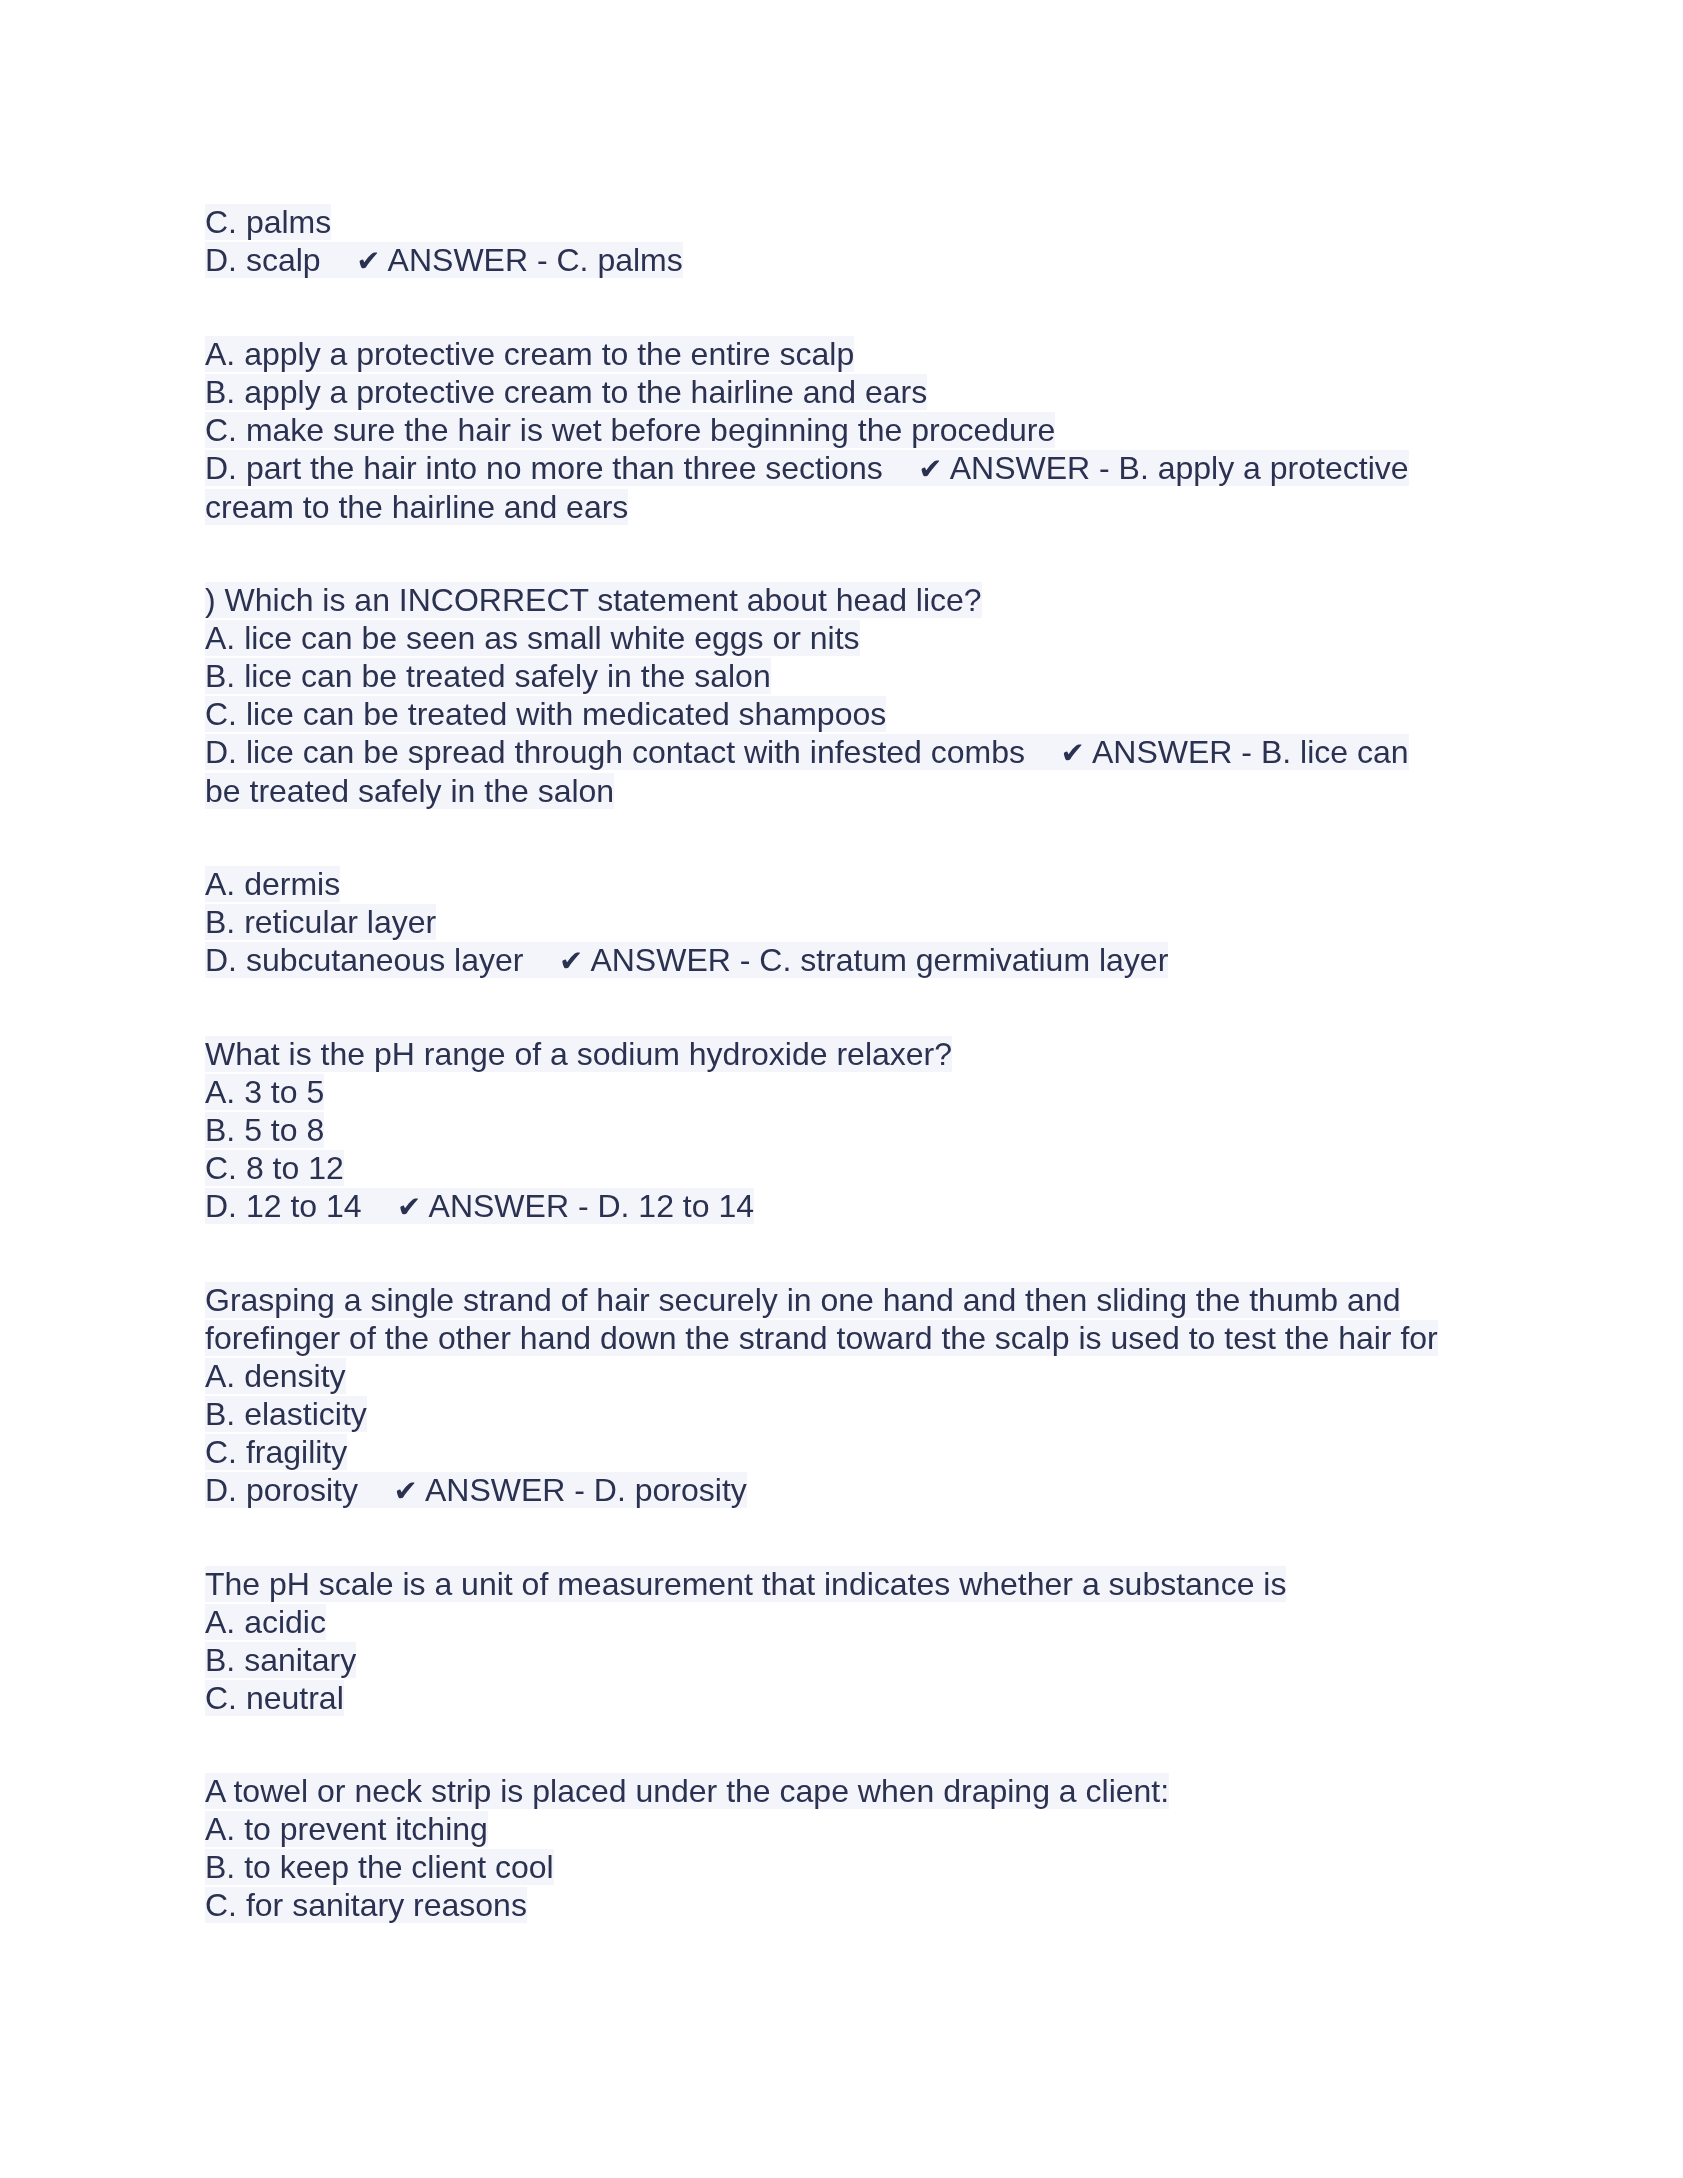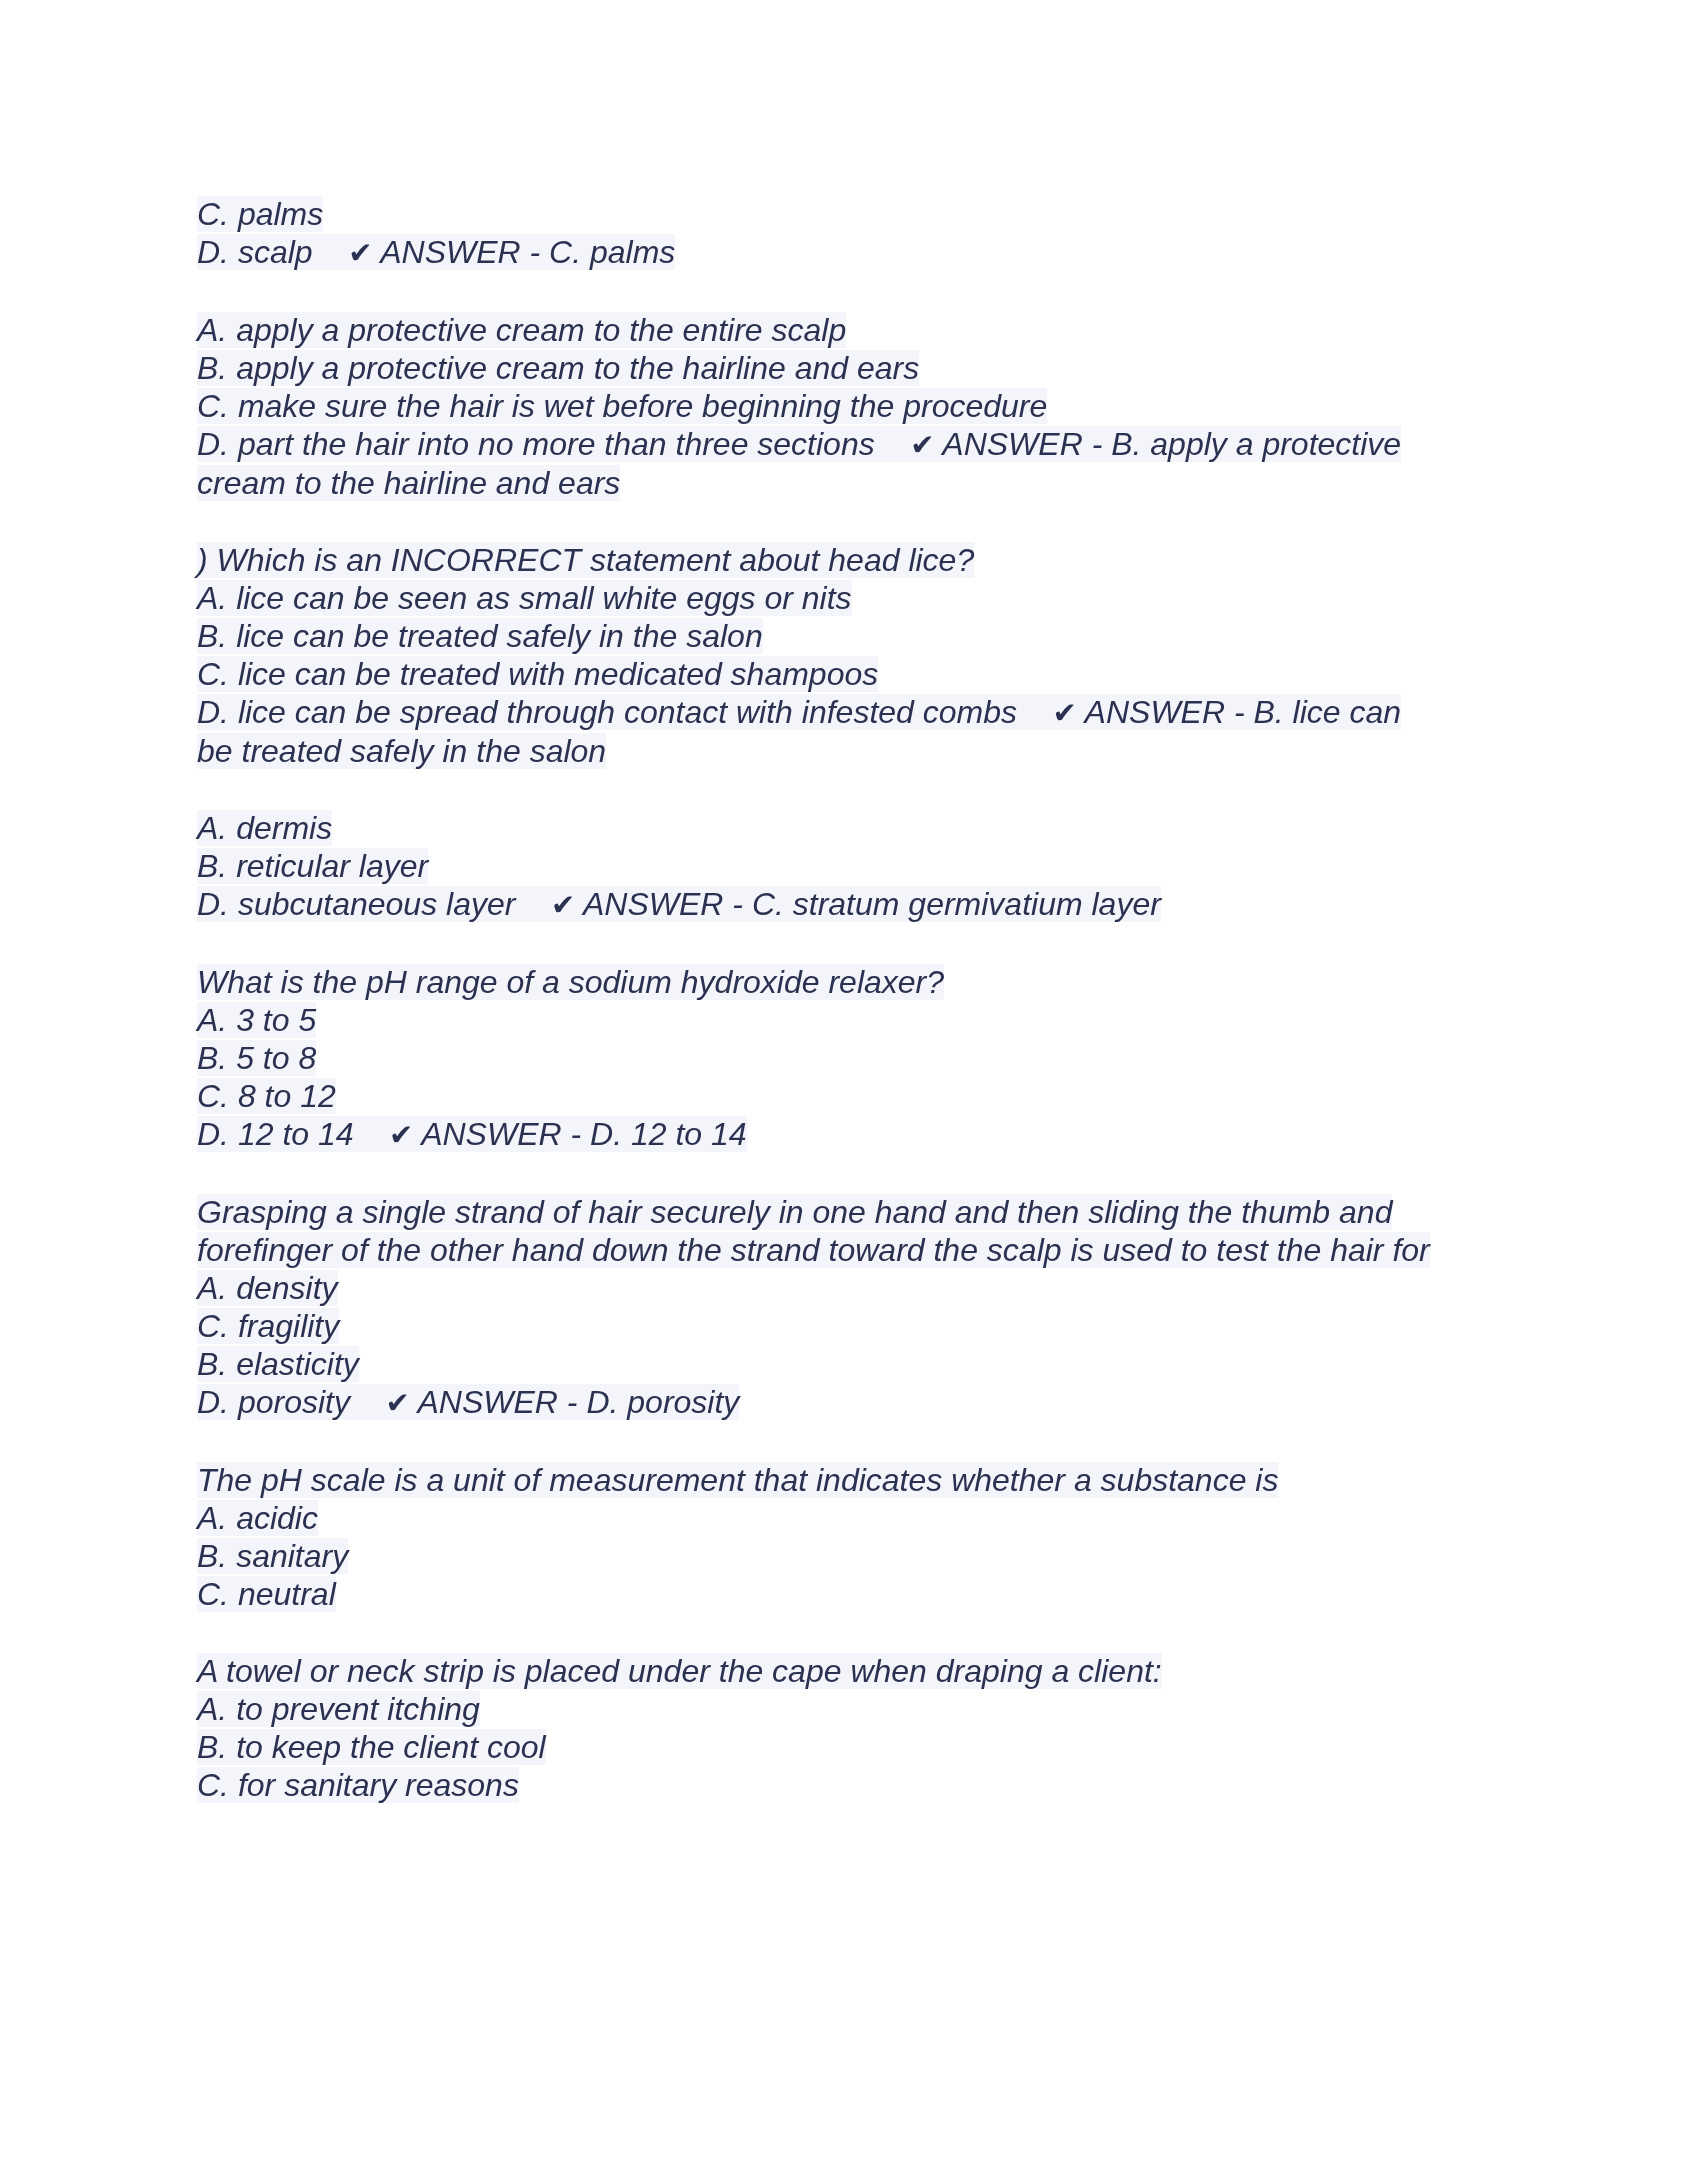--- a/index.html
+++ b/index.html
@@ -13,7 +13,7 @@
   .hl { background: #f4f5fa; white-space: pre; }
   .gap { height: 39px; }
   .check { font-family: "DejaVu Sans", sans-serif; font-size: 29px; }
-  .qblock { margin: 0; font-style: italic; }
+  .qblock { margin: 8px; }
 </style>
 </head>
 <body>

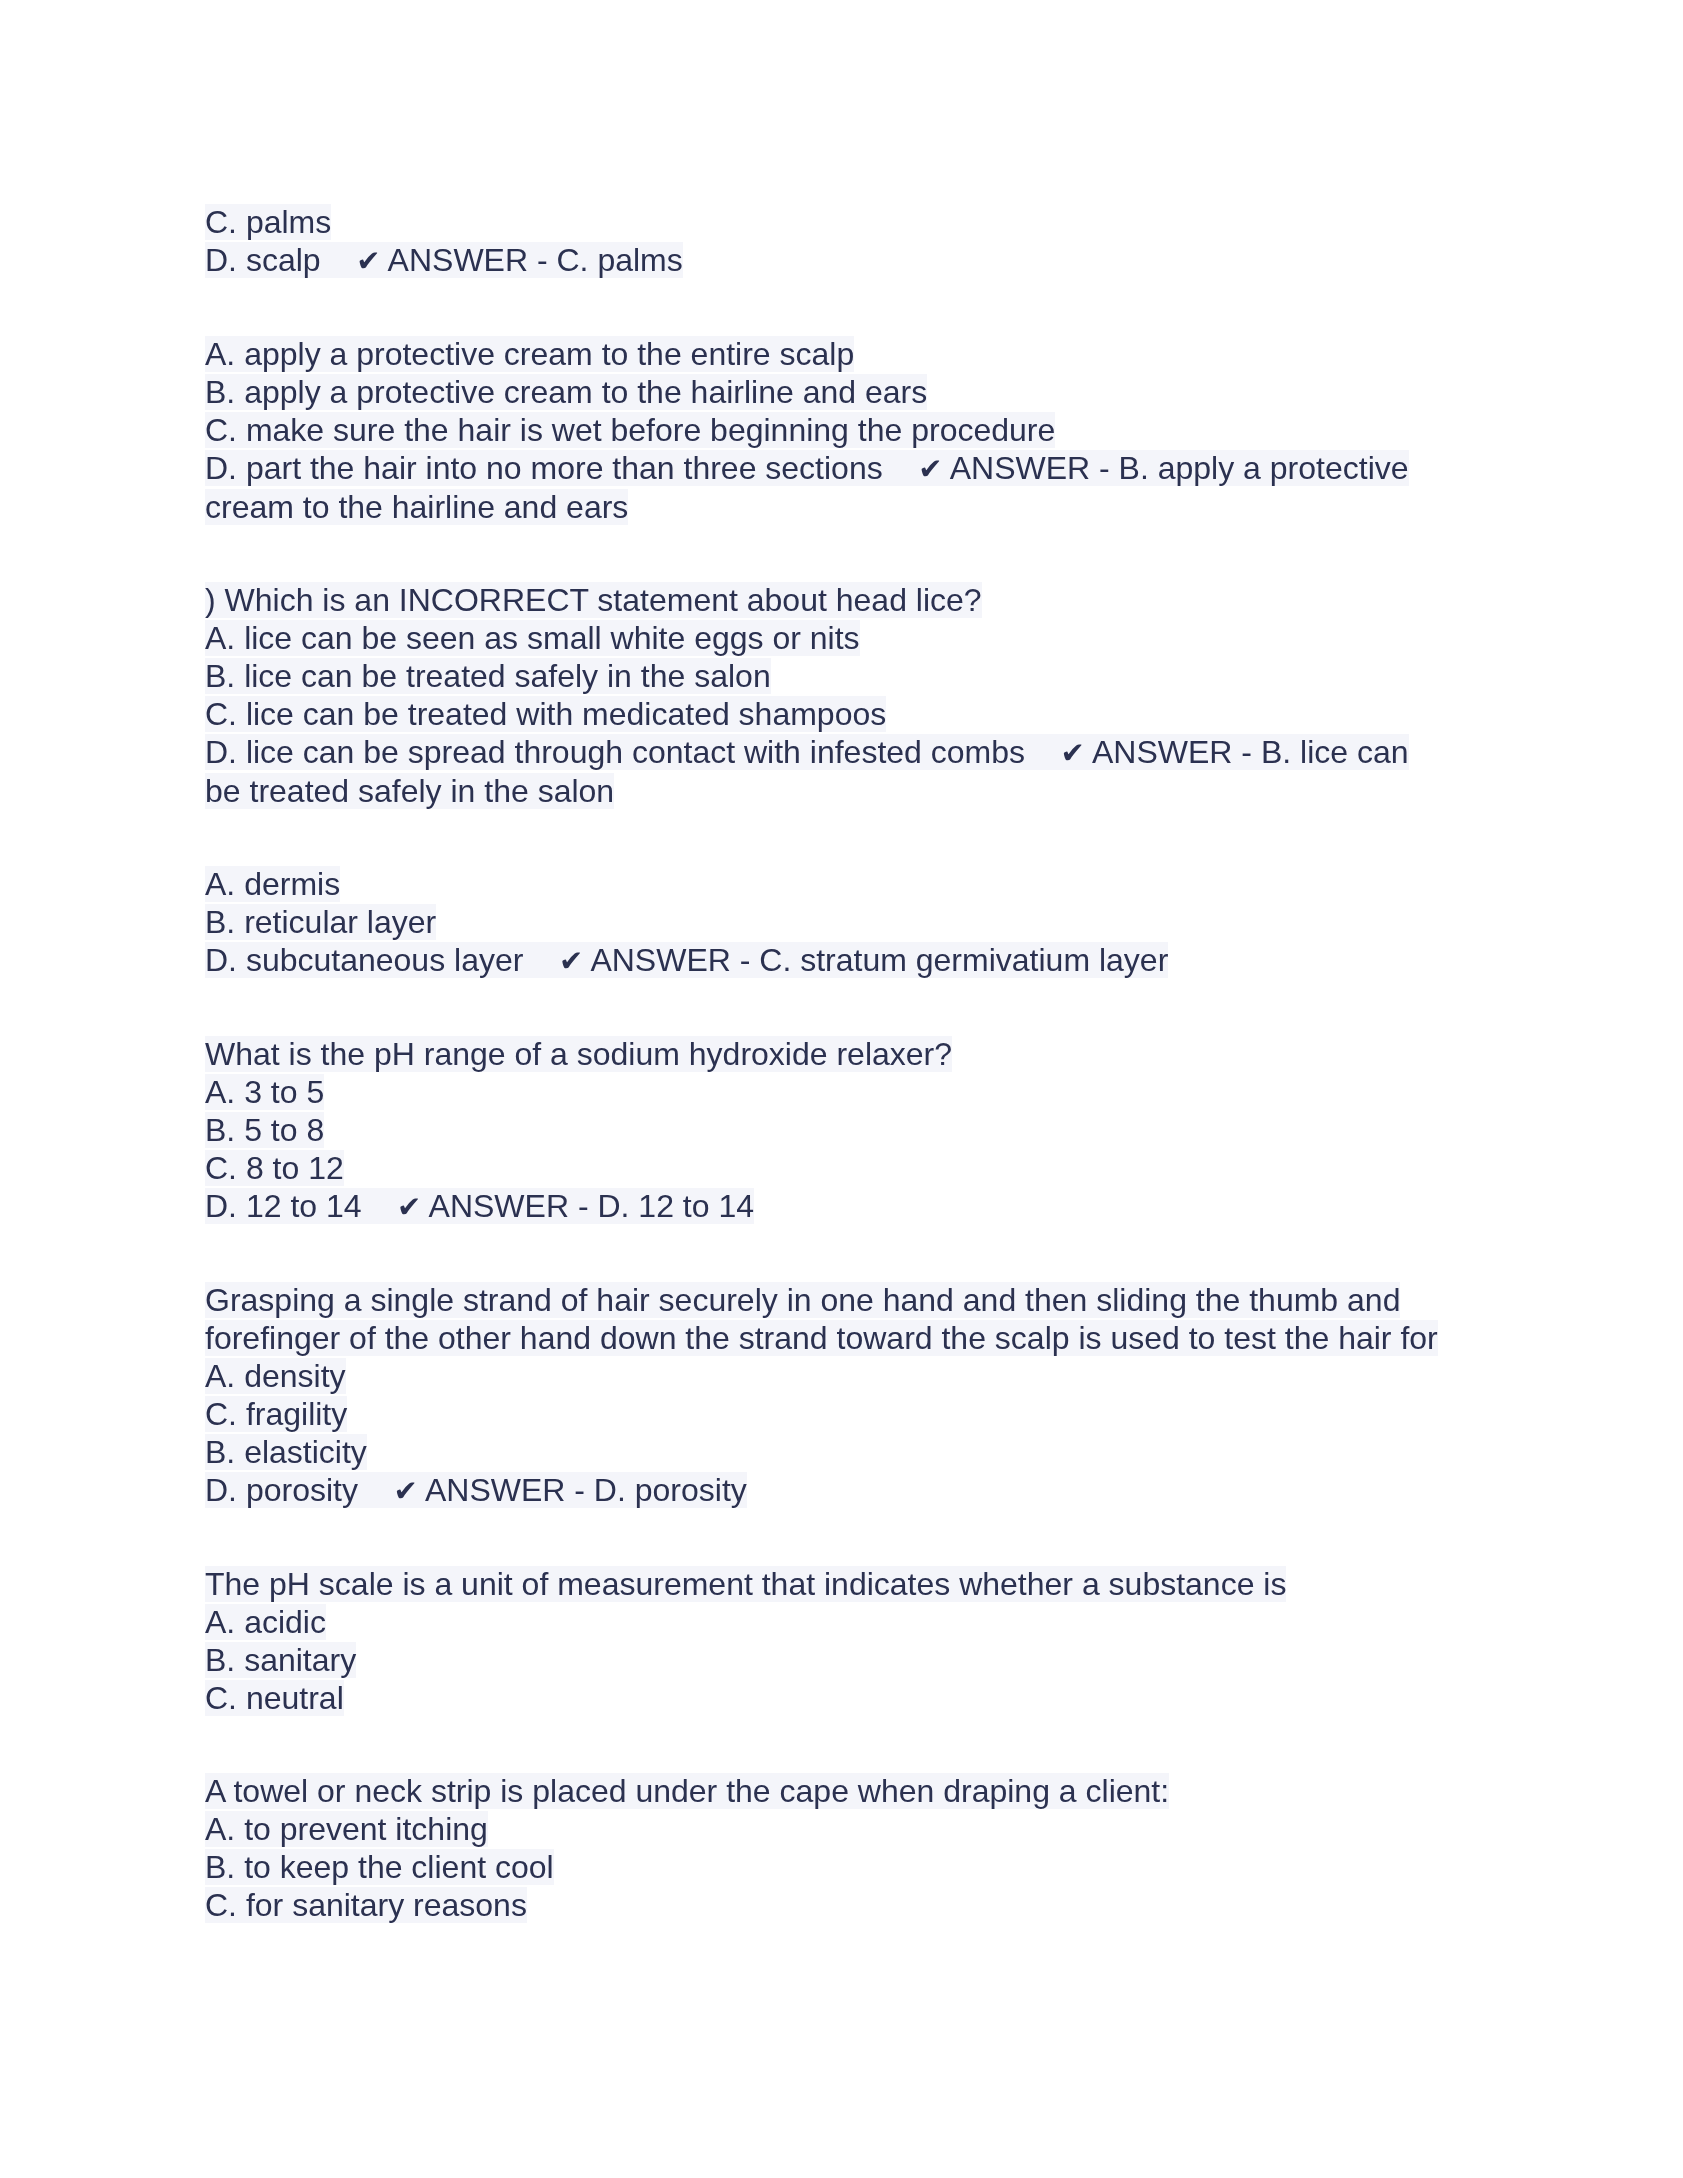--- a/index.html
+++ b/index.html
@@ -65,8 +65,8 @@
     <span class="line"><span class="hl">Grasping a single strand of hair securely in one hand and then sliding the thumb and</span></span>
     <span class="line"><span class="hl">forefinger of the other hand down the strand toward the scalp is used to test the hair for</span></span>
     <span class="line"><span class="hl">A. density</span></span>
+    <span class="line"><span class="hl">B. elasticity</span></span>
     <span class="line"><span class="hl">C. fragility</span></span>
-    <span class="line"><span class="hl">B. elasticity</span></span>
     <span class="line"><span class="hl"><span>D. porosity</span>    <span class="check">✔</span> <span>ANSWER - D. porosity</span></span></span>
   </div>
   <div class="gap"></div>

